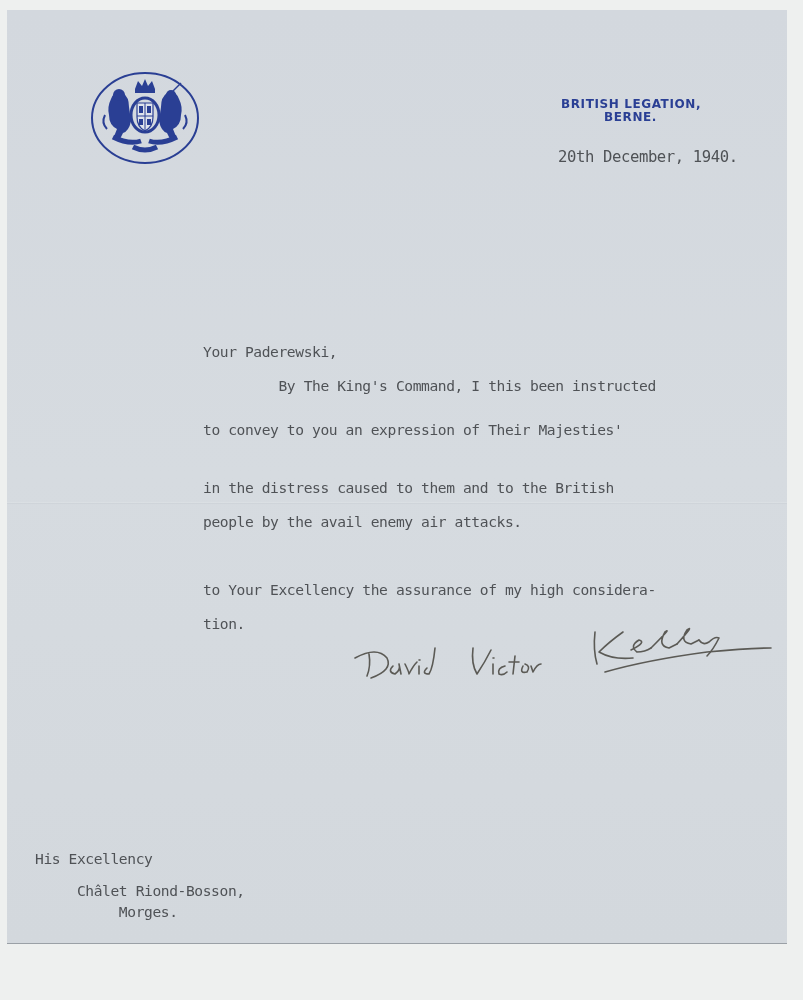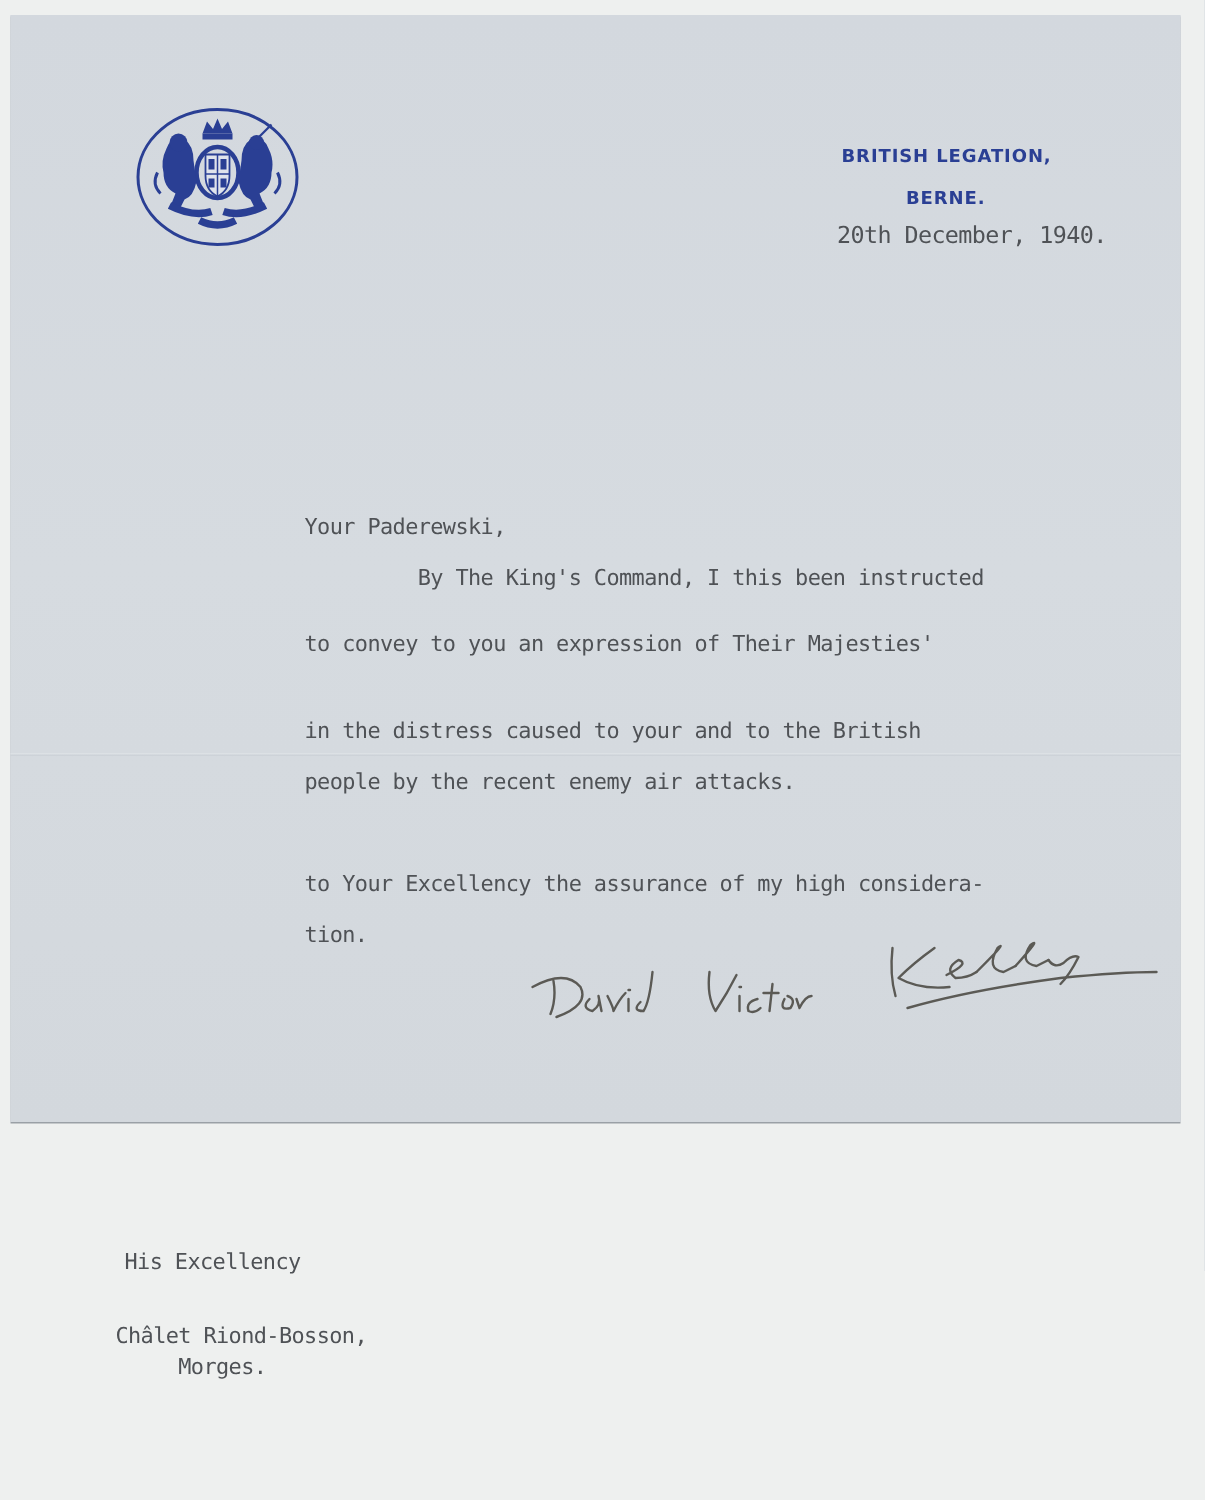--- a/index.html
+++ b/index.html
@@ -12,7 +12,7 @@
     .paper {
       position: absolute;
       left: 7px; top: 10px;
-      width: 780px; height: 738px;
+      width: 780px; height: 933px;
       background: #d5dadf;
       background-image: linear-gradient(180deg, #d3d8de 0%, #d6dbe0 50%, #d3d8dd 100%);
       box-shadow: 0 1px 0 #9aa0a6;

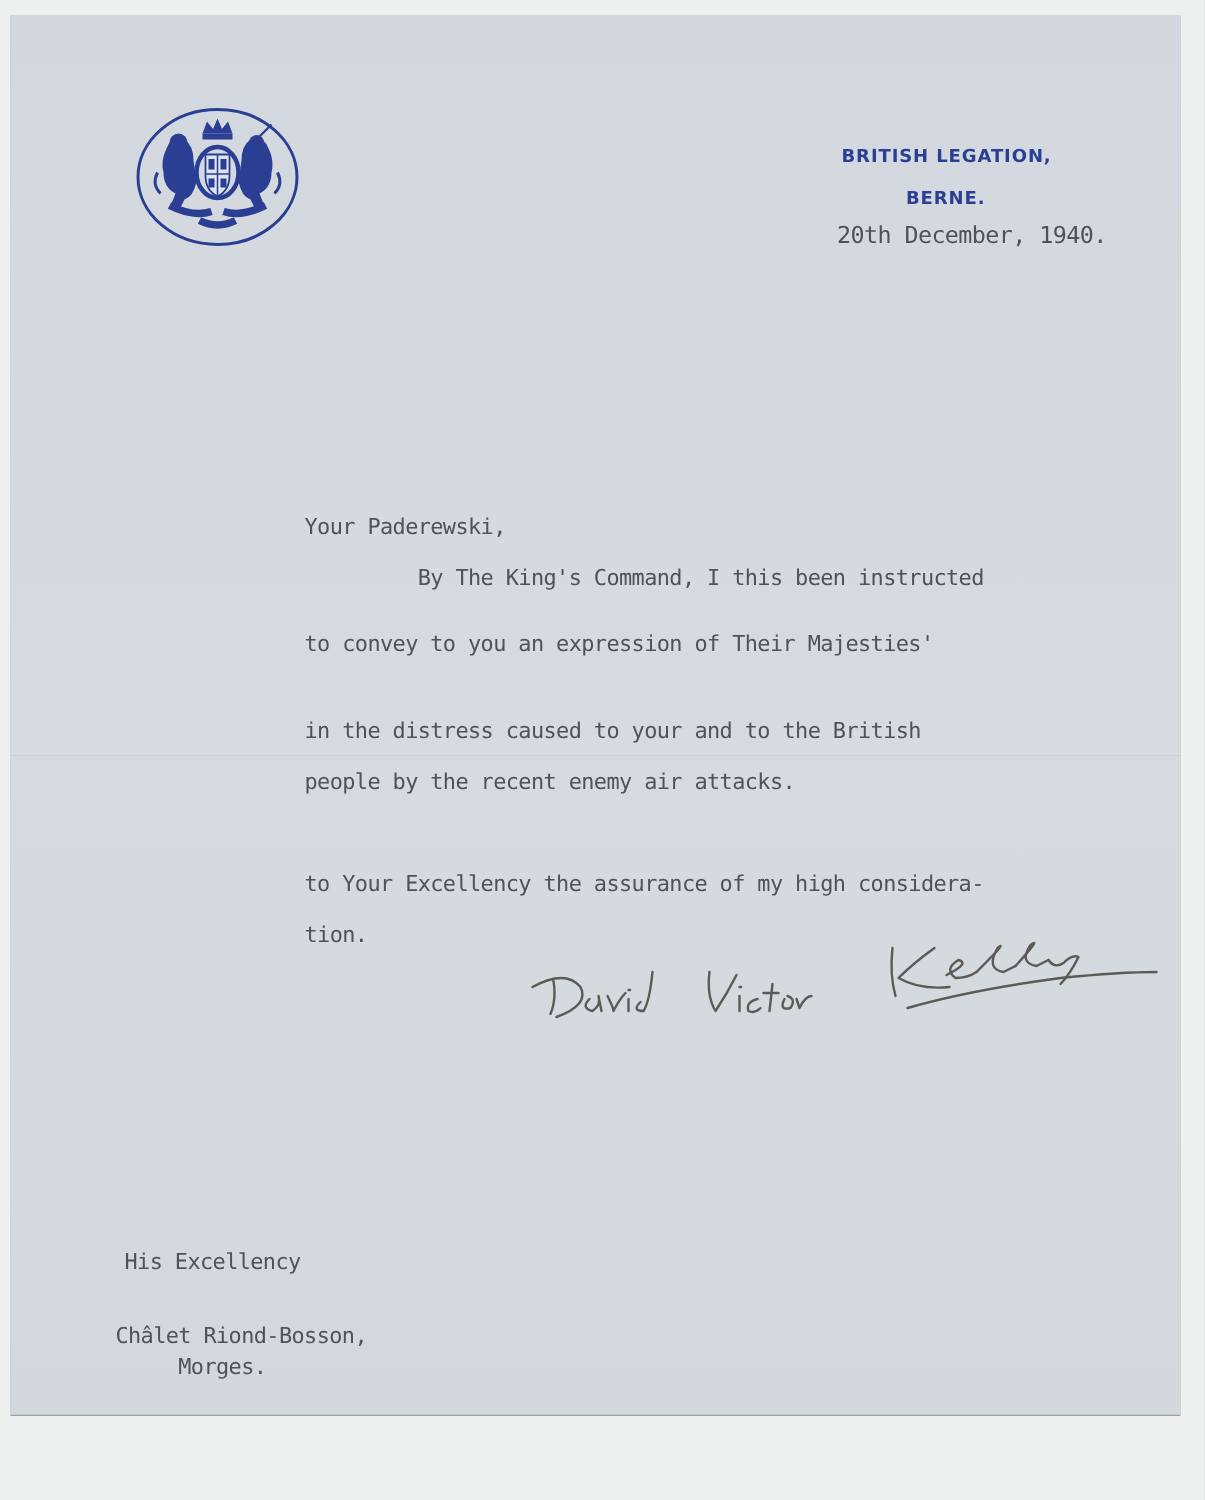--- a/index.html
+++ b/index.html
@@ -38,7 +38,7 @@
       letter-spacing: 0.6px;
     }
     .lh-org { left: 554px; top: 87px; }
-    .lh-city { left: 597px; top: 115px; }
+    .lh-city { left: 597px; top: 100px; }
     .typed {
       position: absolute;
       font-family: "DejaVu Sans Mono", monospace;

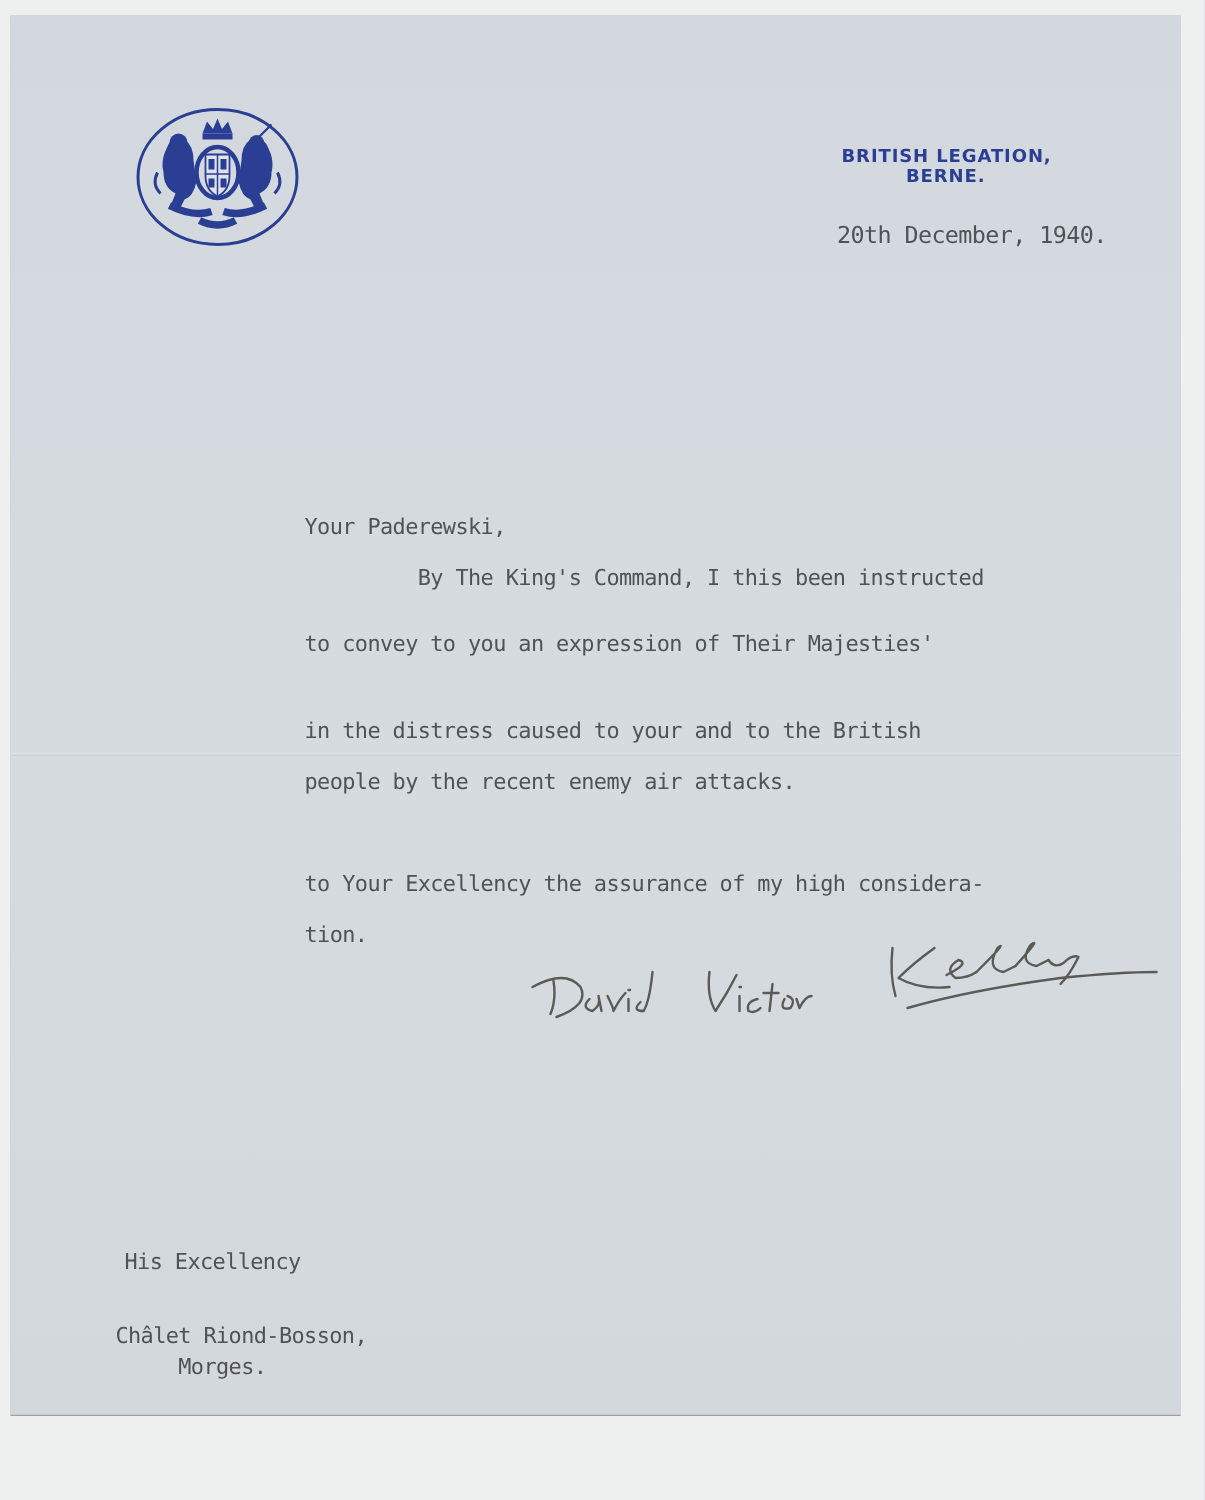--- a/index.html
+++ b/index.html
@@ -100,7 +100,7 @@
 
   <div class="typed body-line" style="top:367px;">         By The King's Command, I this been instructed</div>
   <div class="typed body-line" style="top:411px;">to convey to you an expression of Their Majesties'</div>
-  <div class="typed body-line" style="top:469px;">in the distress caused to your and to the British</div>
+  <div class="typed body-line" style="top:469px;">in the distress caused to them and to the British</div>
   <div class="typed body-line" style="top:503px;">people by the recent enemy air attacks.</div>
   <div class="typed body-line" style="top:571px;">to Your Excellency the assurance of my high considera-</div>
   <div class="typed body-line" style="top:605px;">tion.</div>

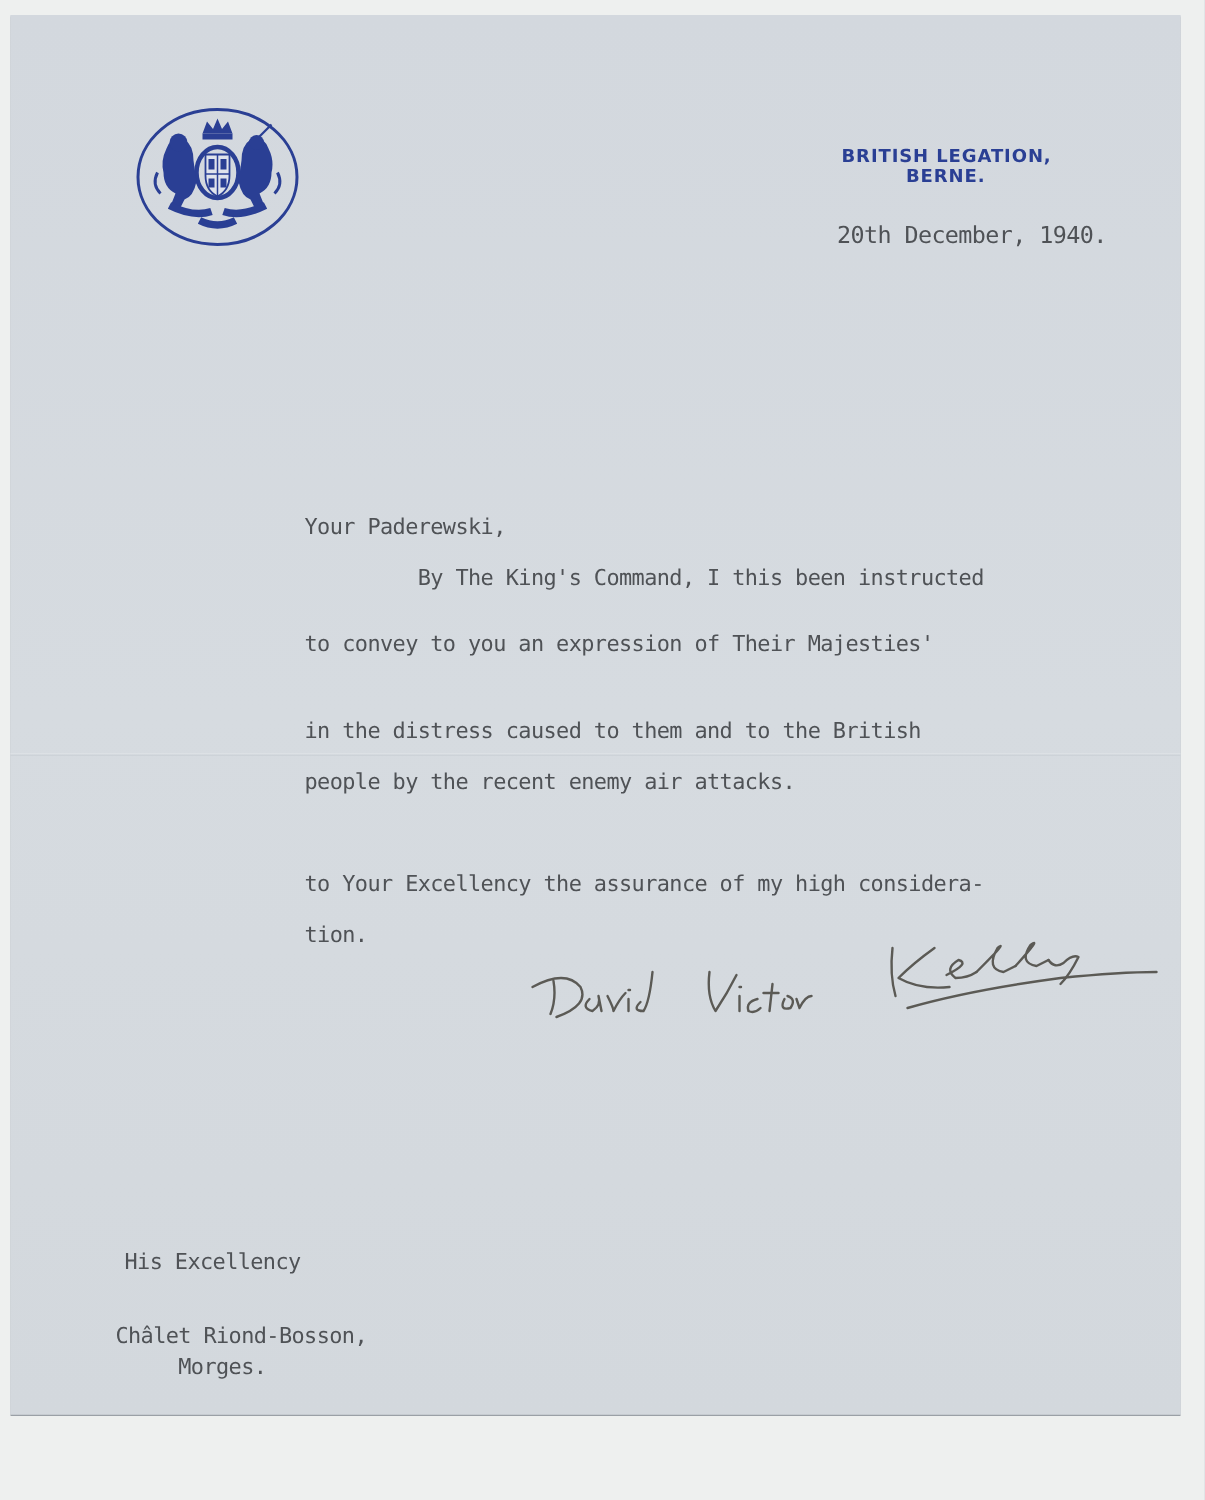--- a/index.html
+++ b/index.html
@@ -101,7 +101,7 @@
   <div class="typed body-line" style="top:367px;">         By The King's Command, I this been instructed</div>
   <div class="typed body-line" style="top:411px;">to convey to you an expression of Their Majesties'</div>
   <div class="typed body-line" style="top:469px;">in the distress caused to them and to the British</div>
-  <div class="typed body-line" style="top:503px;">people by the recent enemy air attacks.</div>
+  <div class="typed body-line" style="top:503px;">people by the avail enemy air attacks.</div>
   <div class="typed body-line" style="top:571px;">to Your Excellency the assurance of my high considera-</div>
   <div class="typed body-line" style="top:605px;">tion.</div>
 

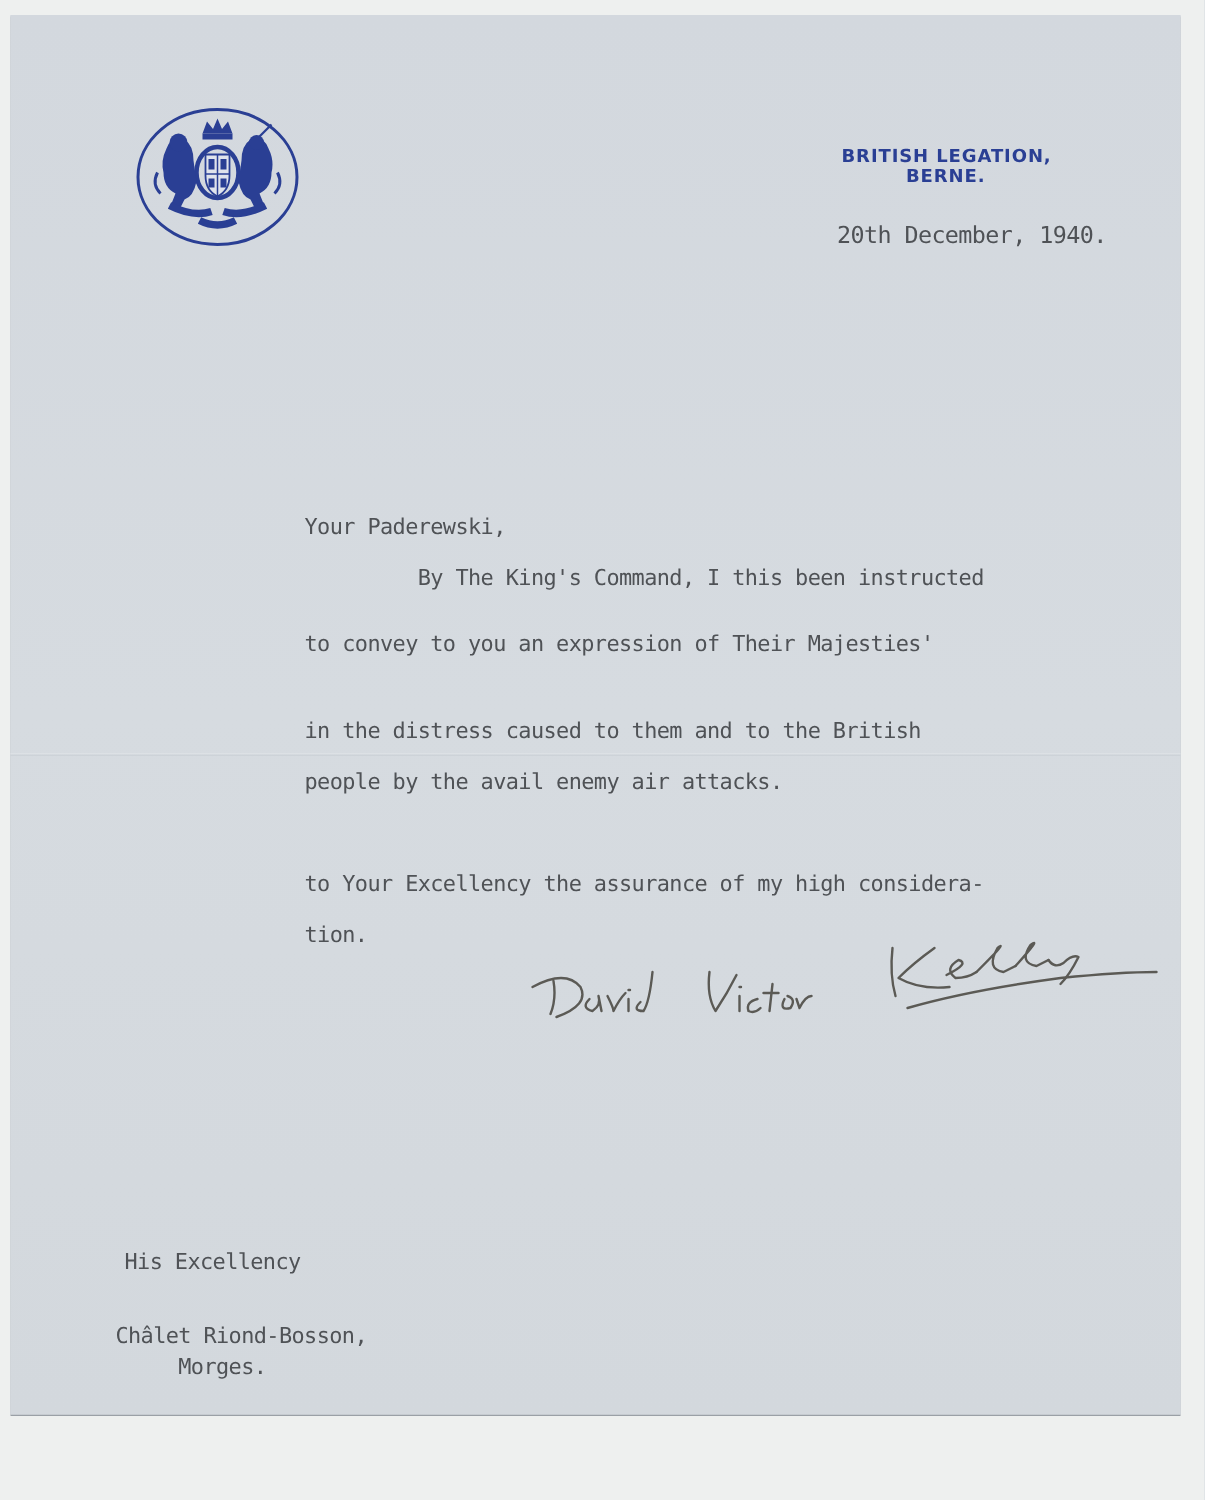--- a/index.html
+++ b/index.html
@@ -133,7 +133,7 @@
     <path d="M258 52 Q300 40 360 32 Q400 28 424 28"></path>
   </svg>
 
-  <div class="typed addr" style="top:823px;margin-left:48px;">His Excellency</div>
+  <div class="typed addr" style="top:840px;">His Excellency</div>
   <div class="typed addr" style="top:872px;">     Châlet Riond-Bosson,</div>
   <div class="typed addr" style="top:893px;">          Morges.</div>
 </div>

